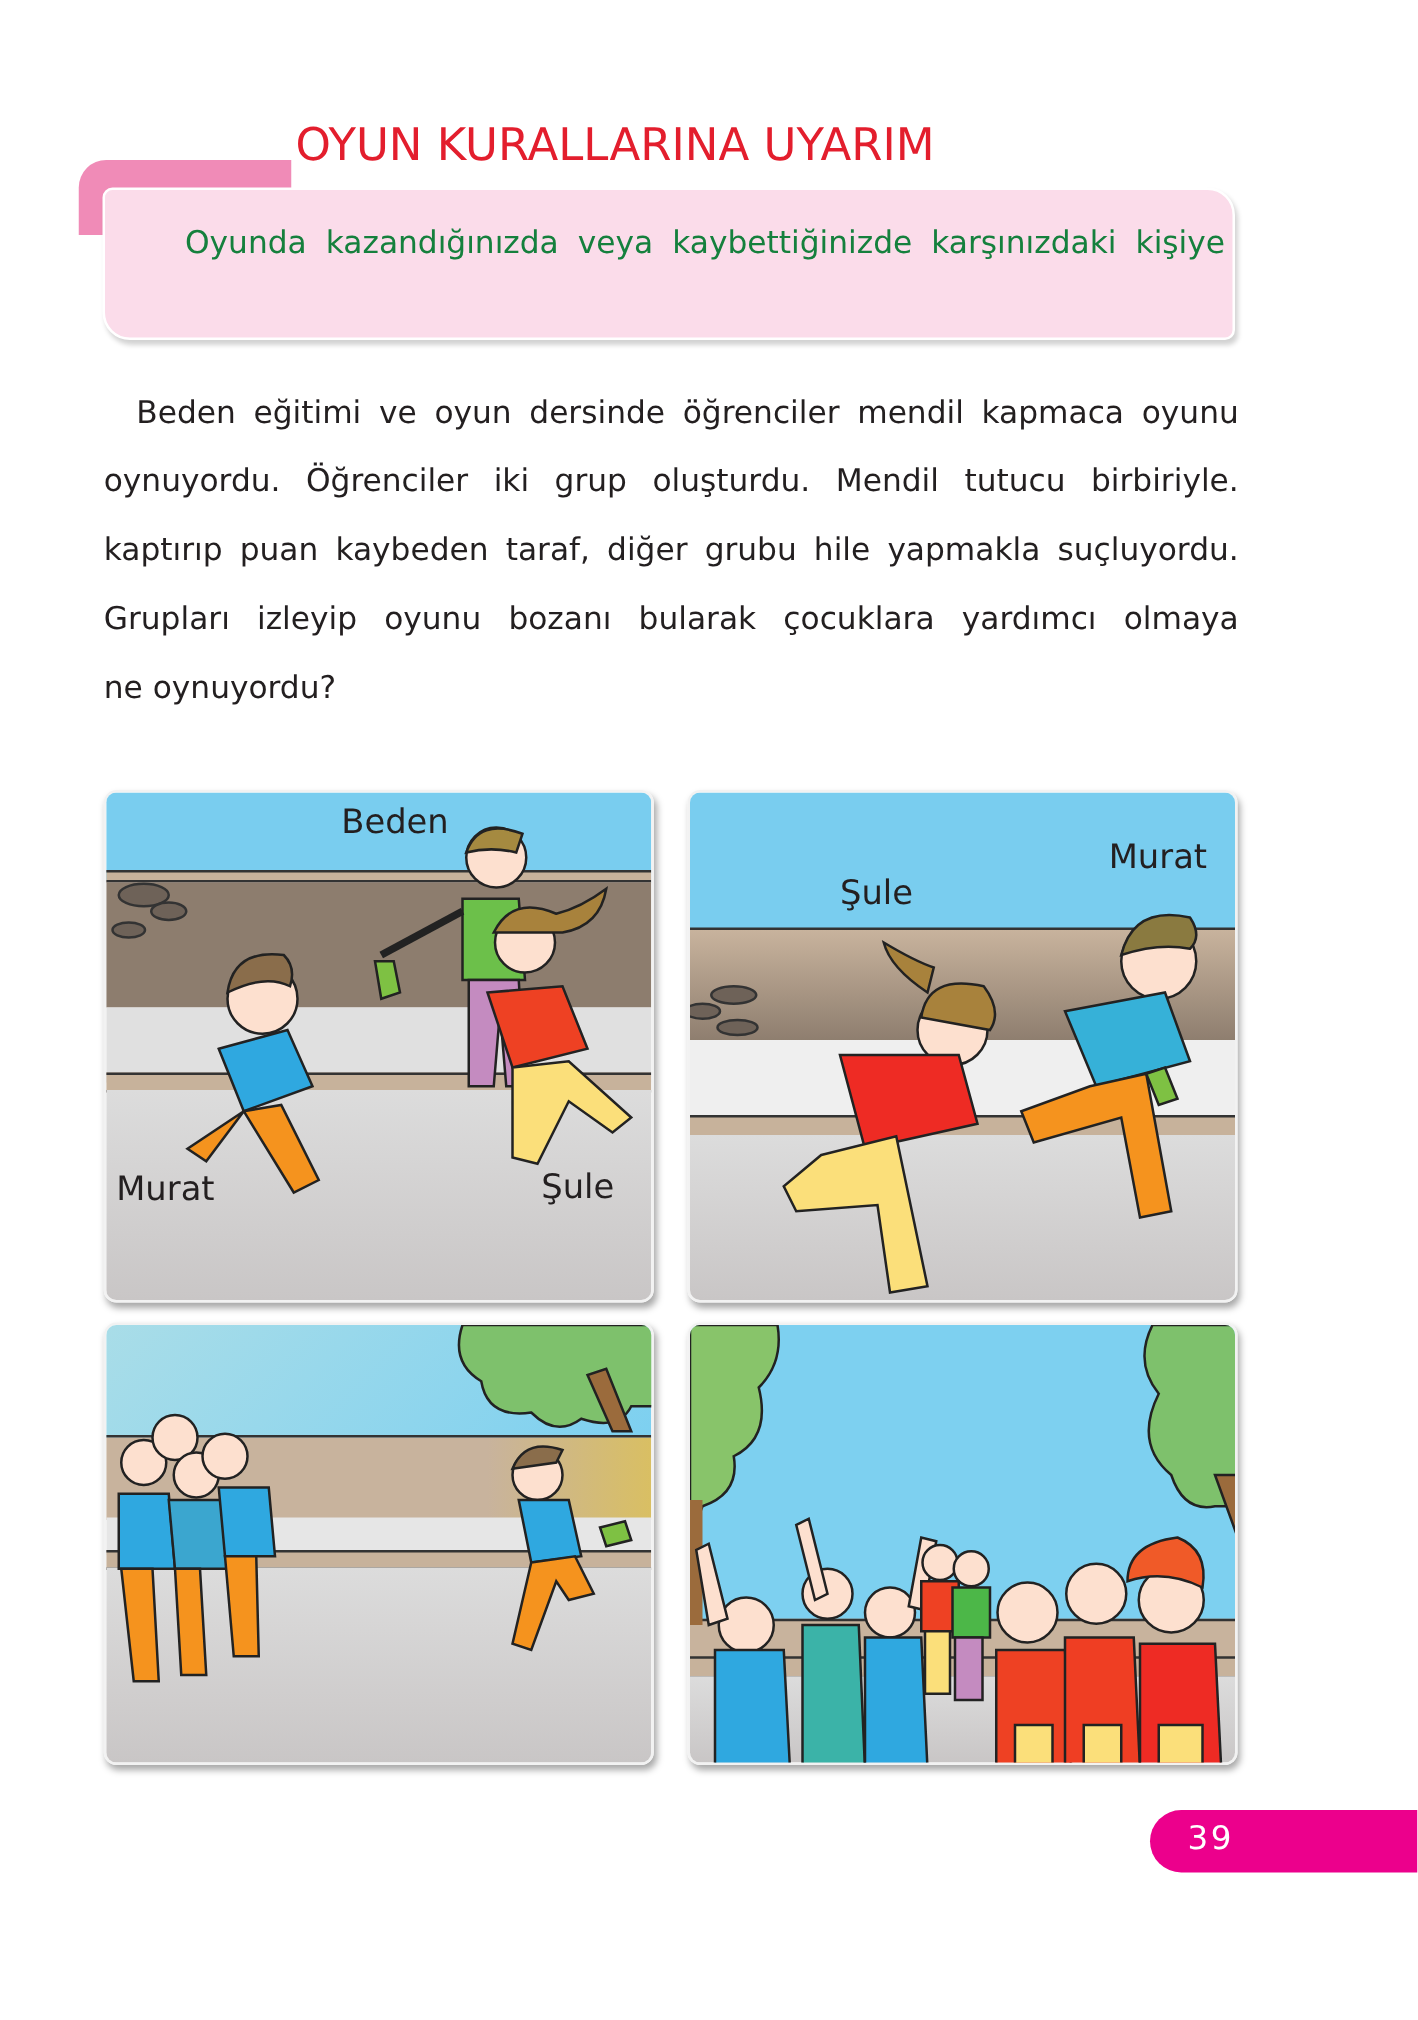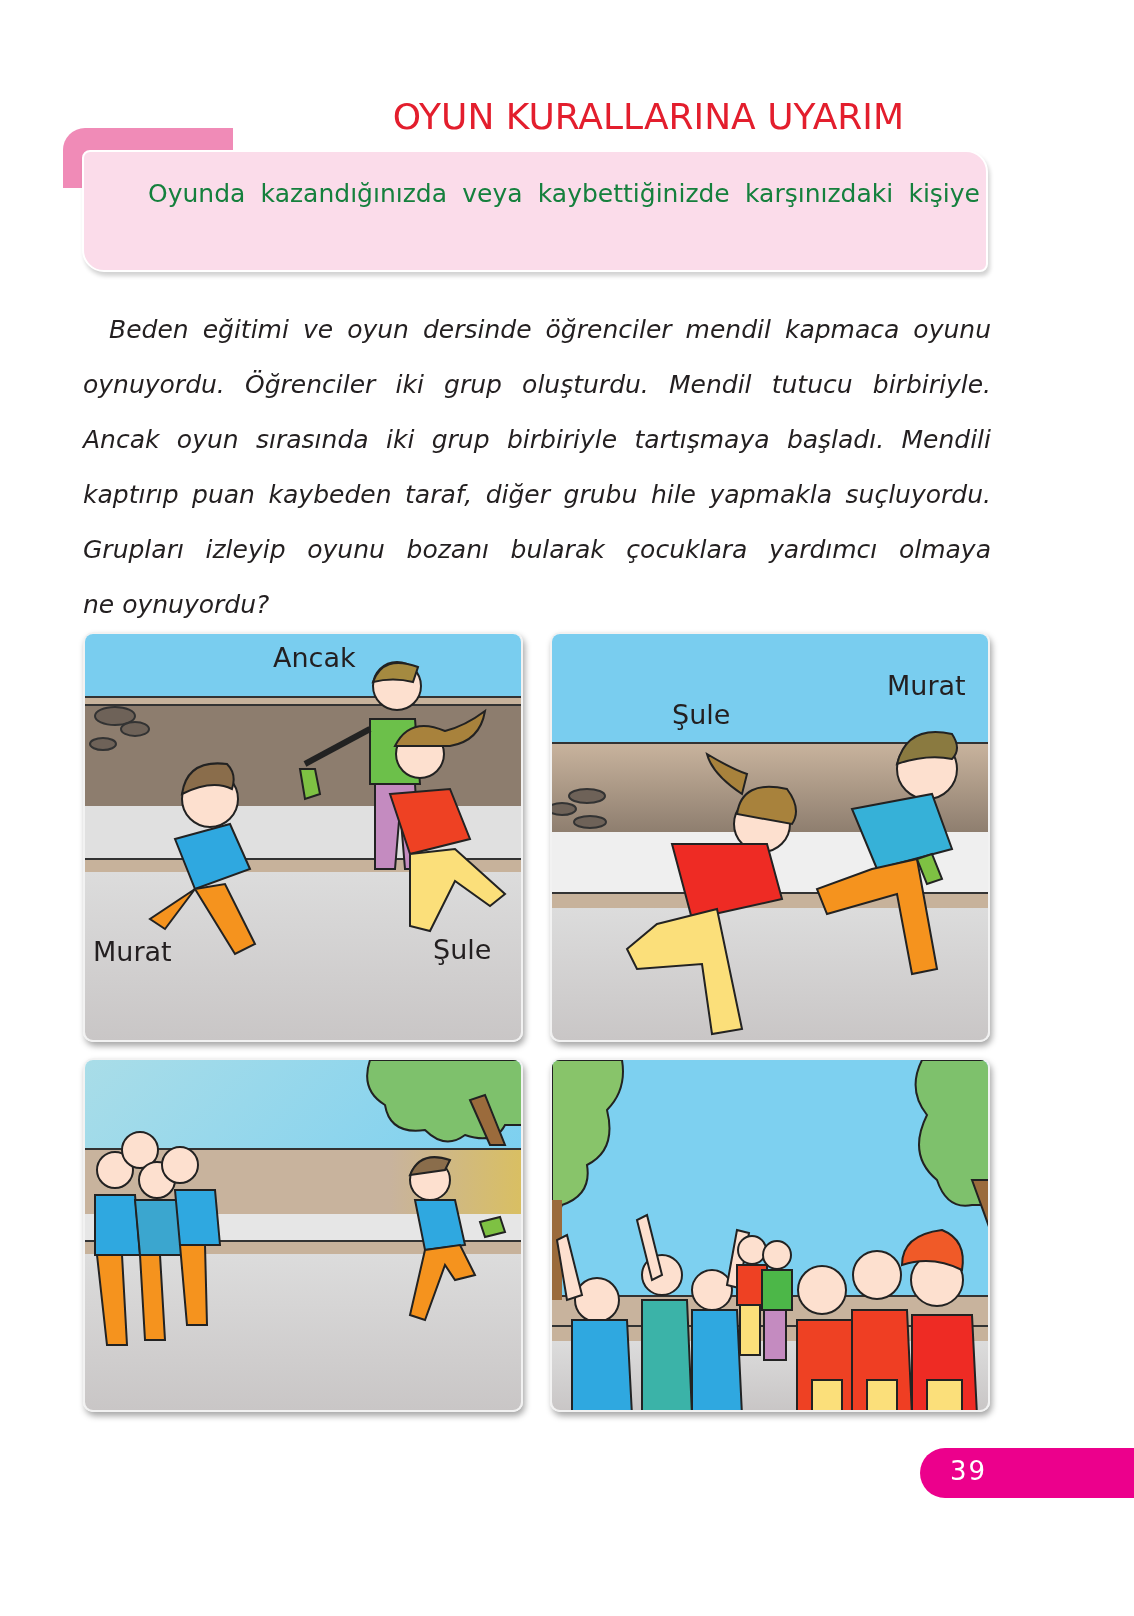--- a/index.html
+++ b/index.html
@@ -8,7 +8,7 @@
     font-family: "DejaVu Sans", sans-serif; color: #231f20;
   }
   .title {
-    position: absolute; left: 0; width: 904px; top: 96px; text-align: right;
+    position: absolute; left: 0; width: 904px; top: 96px; text-align: center;
     color: #e31e2d; font-family: "DejaVu Sans", sans-serif; font-size: 36px; letter-spacing: 0px;
     font-weight: normal; padding-left: 80px; box-sizing: border-box;
   }

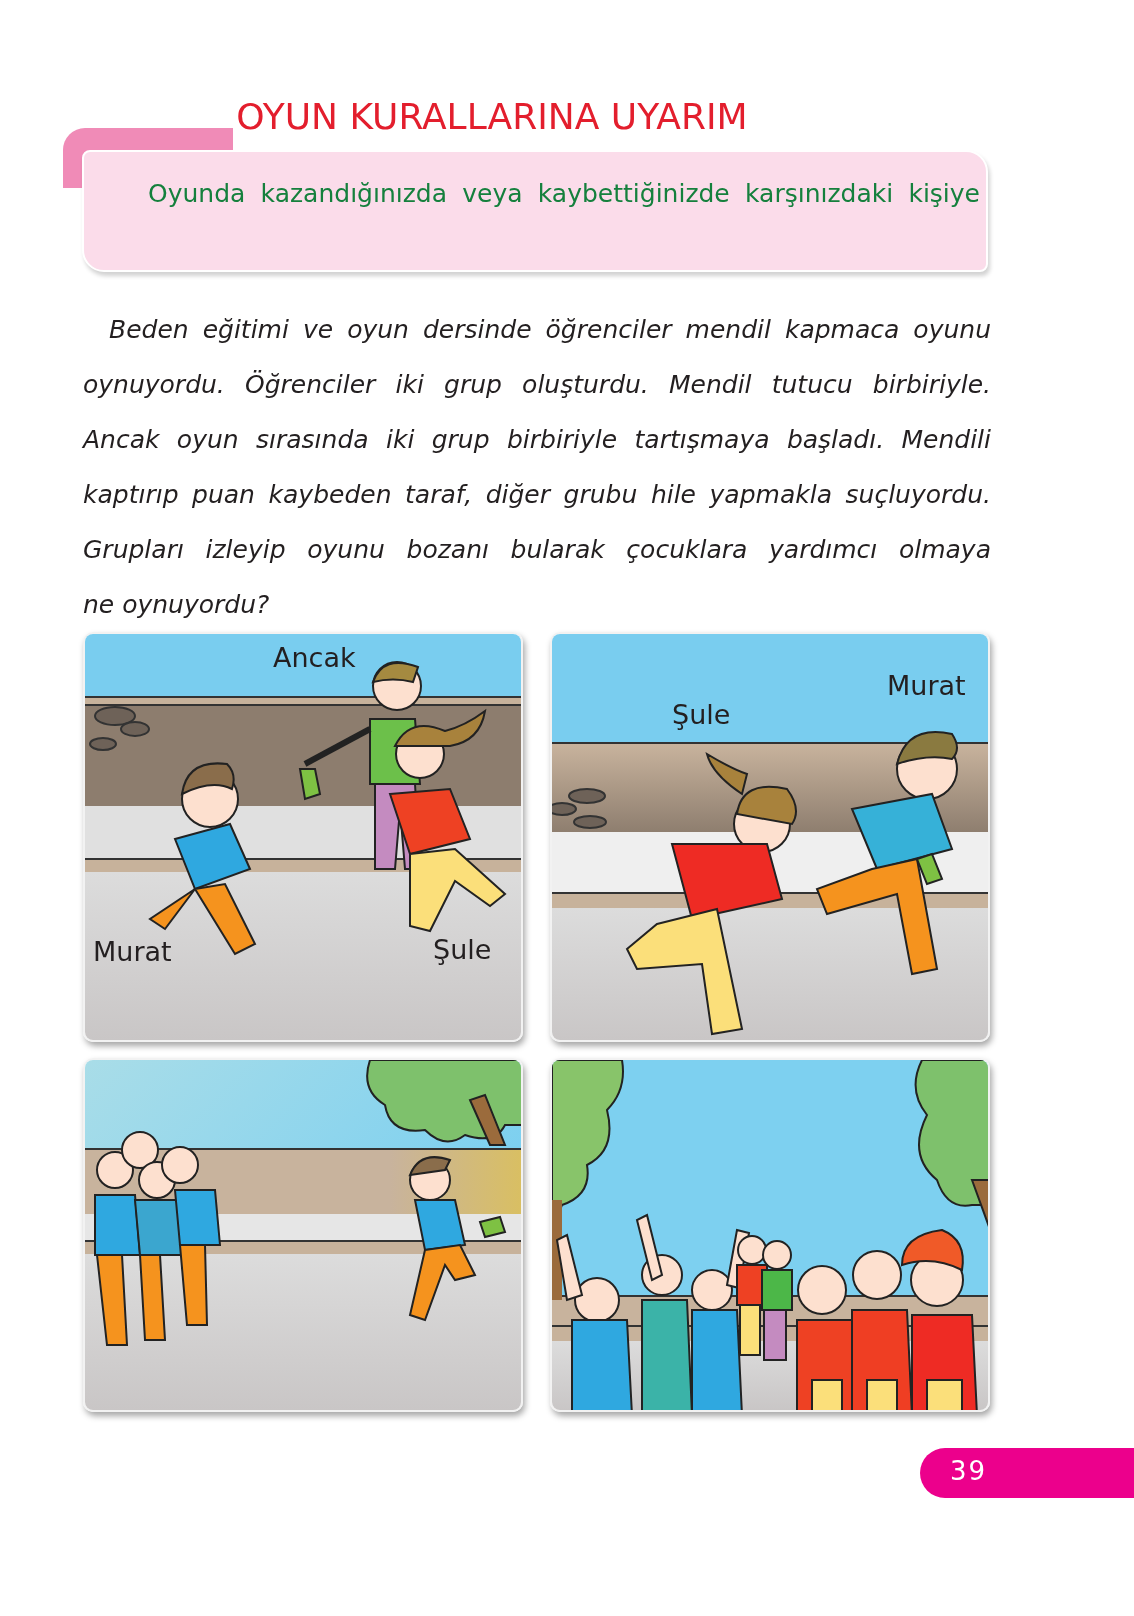--- a/index.html
+++ b/index.html
@@ -31,7 +31,7 @@
     position: absolute; left: 83px; top: 302px; width: 908px;
     font-size: 25px; line-height: 55px; color: #231f20;
   }
-  .story span { display: block; text-align: justify; text-align-last: justify; white-space: nowrap; font-style: italic; }
+  .story span { display: block; text-align: justify; text-align-last: justify; white-space: nowrap; }
   .story span.first { padding-left: 26px; }
   .story span.last { text-align-last: left; }
   .panel {

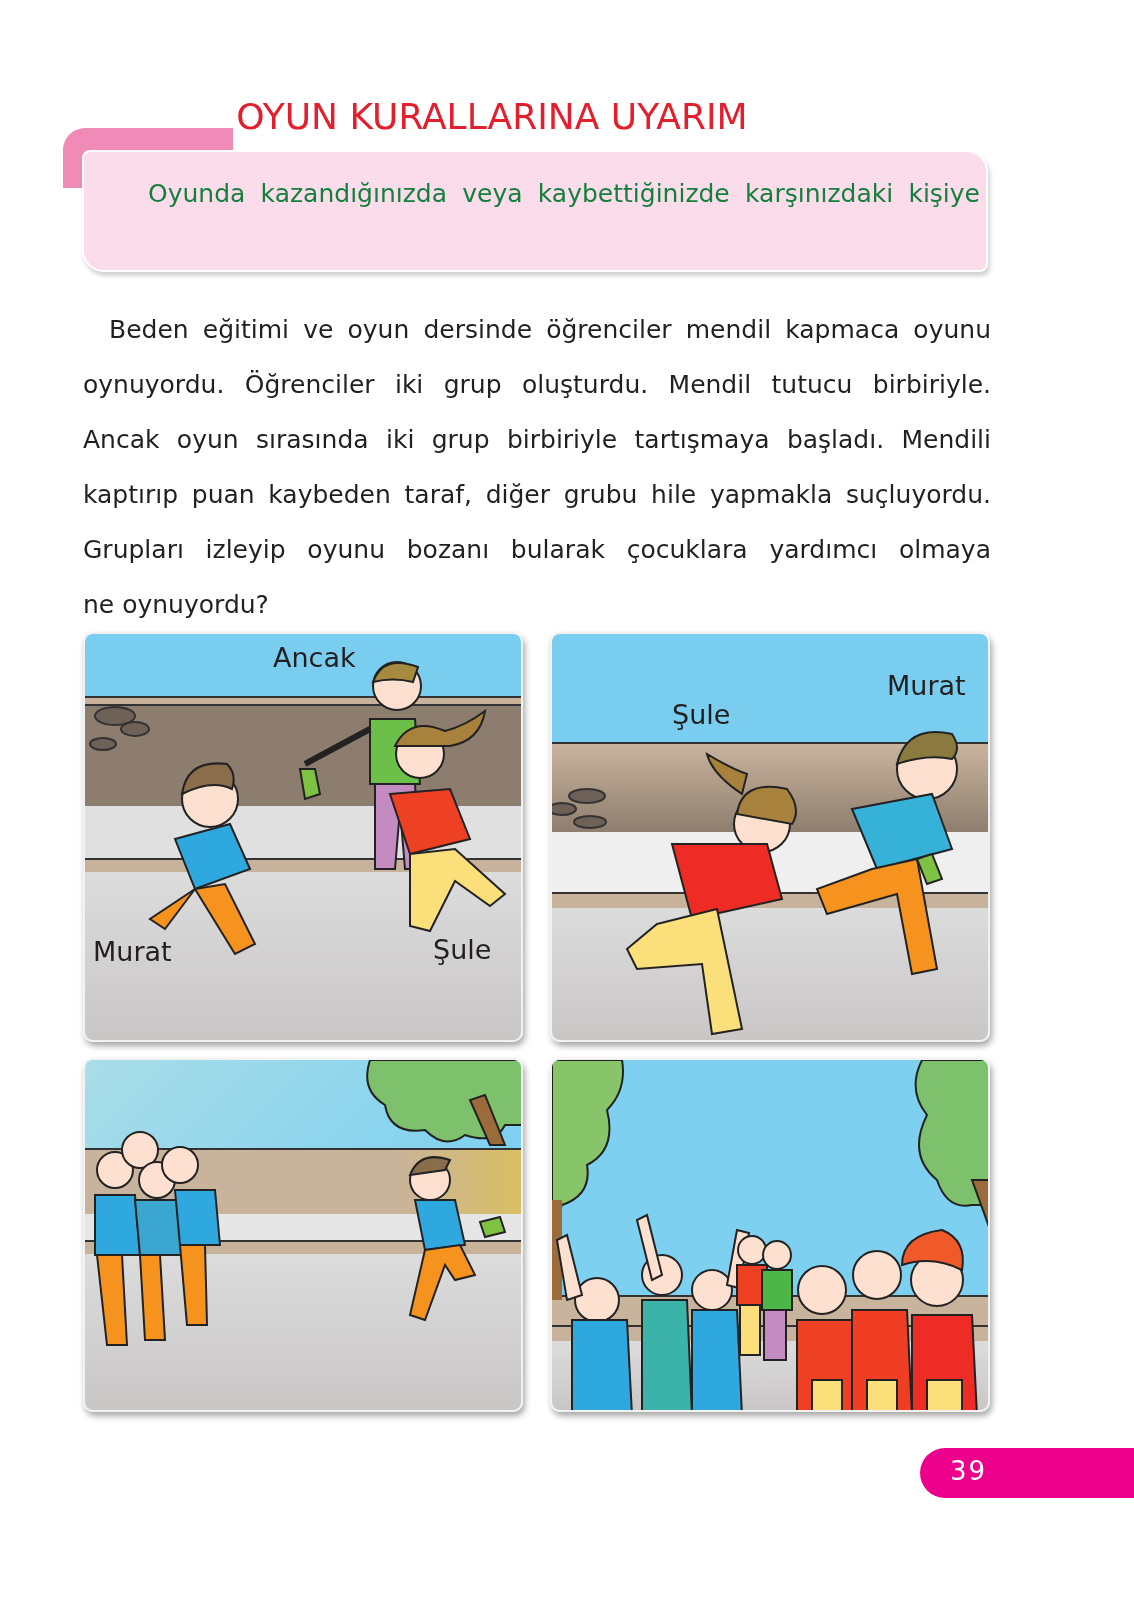--- a/index.html
+++ b/index.html
@@ -72,7 +72,6 @@
 <div class="story">
   <span class="first">Beden eğitimi ve oyun dersinde öğrenciler mendil kapmaca oyunu</span>
   <span>oynuyordu. Öğrenciler iki grup oluşturdu. Mendil tutucu birbiriyle.</span>
-  <span>Ancak oyun sırasında iki grup birbiriyle tartışmaya başladı. Mendili</span>
   <span>kaptırıp puan kaybeden taraf, diğer grubu hile yapmakla suçluyordu.</span>
   <span>Grupları izleyip oyunu bozanı bularak çocuklara yardımcı olmaya</span>
   <span class="last">ne oynuyordu?</span>

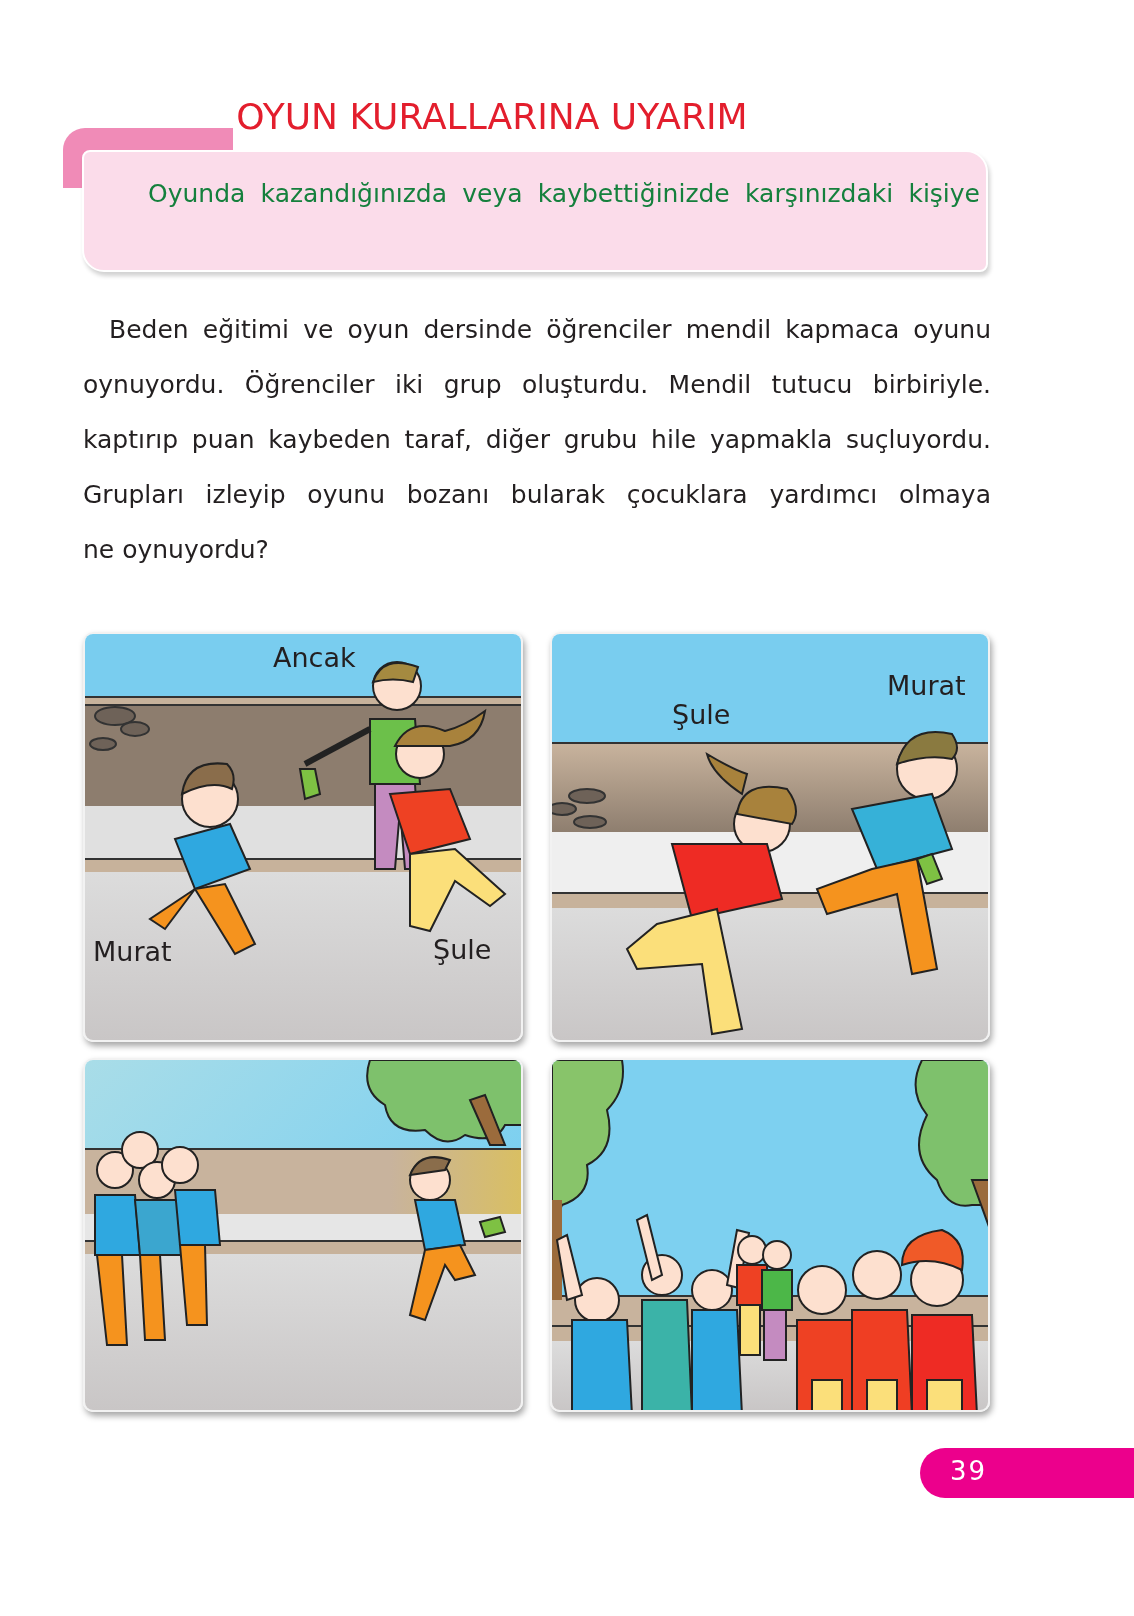--- a/index.html
+++ b/index.html
@@ -106,7 +106,7 @@
     <path d="M305 160 l60 -5 l20 50 l-60 15z" fill="#ee4123" stroke="#222" stroke-width="2"></path>
     <path d="M325 220 l45 -5 l50 45 l-15 12 l-35 -25 l-25 50 l-20 -5z" fill="#fbdf7a" stroke="#222" stroke-width="2"></path>
   </svg>
-  <div class="label" style="left:188px;top:8px;">Ancak</div>
+  <div class="label" style="left:188px;top:8px;">Beden</div>
   <div class="label" style="left:8px;top:302px;">Murat</div>
   <div class="label" style="left:348px;top:300px;">Şule</div>
 </div>

